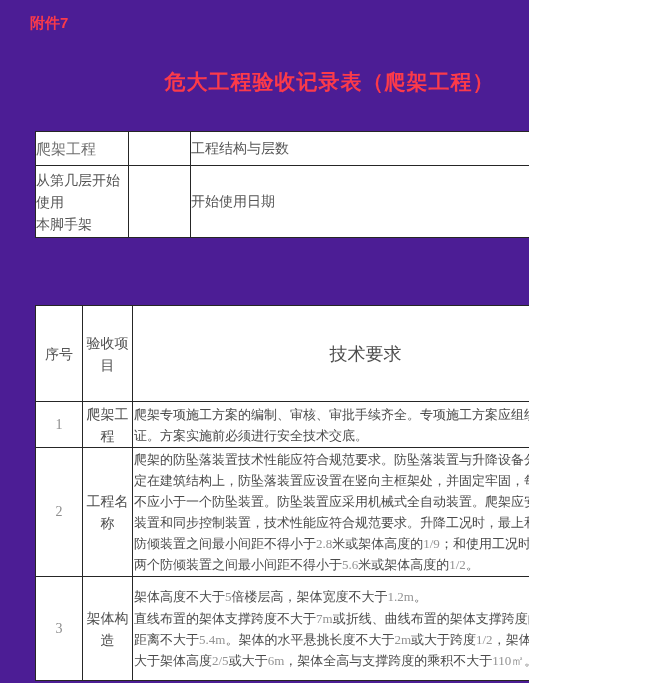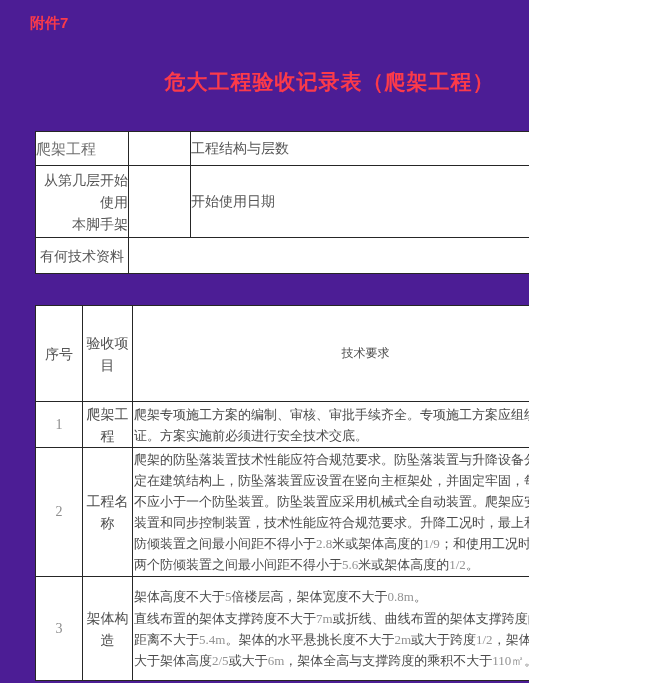--- a/index.html
+++ b/index.html
@@ -31,7 +31,7 @@
   .lbl{font-size:14px;color:#555555;text-align:center;line-height:20px;}
   .lbl-left{text-align:left;padding-left:6px;font-size:15px;color:#6e6e6e;}
   .mid-label{font-size:14px;color:#555555;text-align:left;}
-  .multi-line div{line-height:22px;text-align:right;}
+  .multi-line div{line-height:22px;text-align:left;}
   .fill{background:#ffffff;}
 
   .numcell{

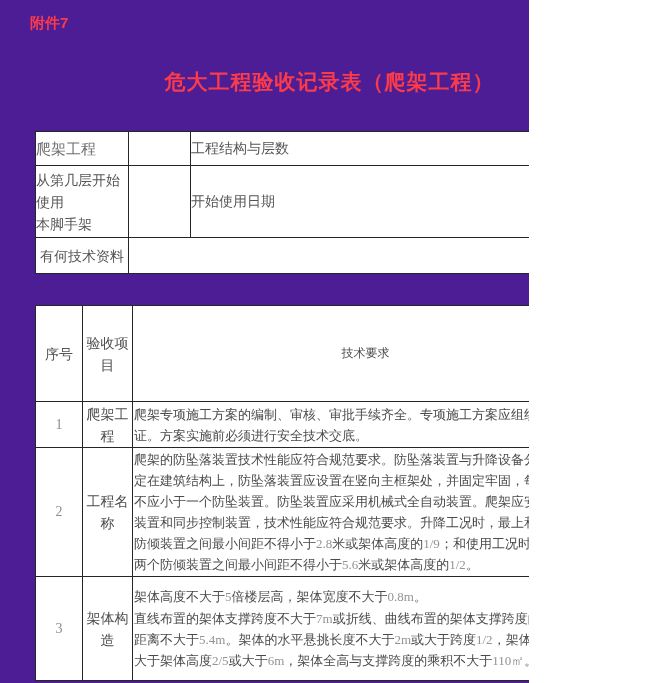--- a/index.html
+++ b/index.html
@@ -89,10 +89,6 @@
         <td class="mid-label">开始使用日期</td>
         <td class="fill"></td>
       </tr>
-      <tr class="rt4">
-        <td class="lbl">有何技术资料</td>
-        <td class="fill" colspan="3"></td>
-      </tr>
     </tbody>
   </table>
 

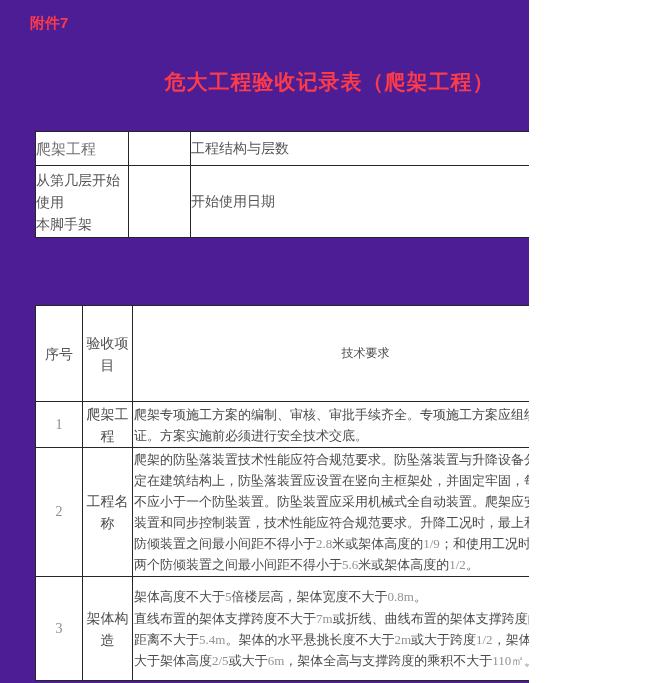--- a/index.html
+++ b/index.html
@@ -42,7 +42,7 @@
     font-size:14px;color:#4d4d4d;text-align:center;
     padding:0 10px;word-break:break-all;line-height:22px;margin-left:32px;
   }
-  .techhead{font-size:12px;color:#4d4d4d;text-align:center;}
+  .techhead{font-size:18px;color:#4d4d4d;text-align:center;}
   .vresult{
     font-size:14px;color:#4d4d4d;text-align:center;
     padding:0 4px;word-break:break-all;line-height:23px;

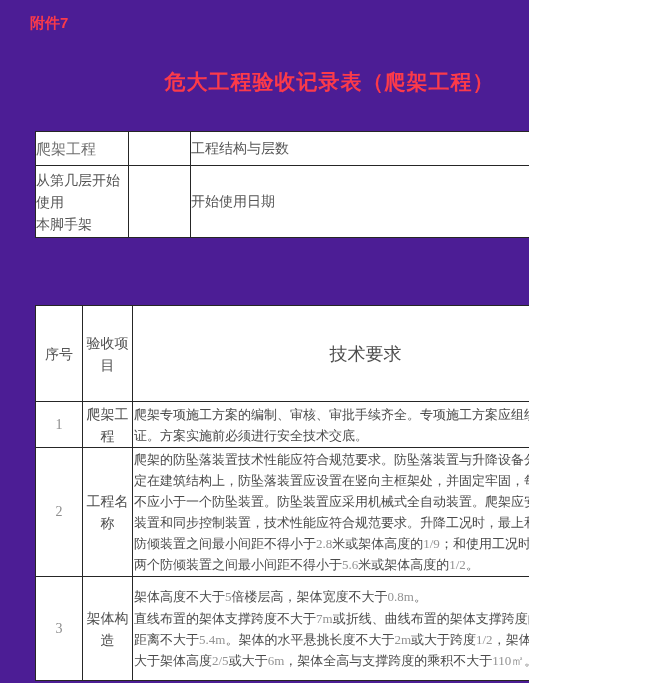--- a/index.html
+++ b/index.html
@@ -129,7 +129,7 @@
         <td class="numcell">3</td>
         <td class="itemcell">架体构造</td>
         <td class="tech">
-          <p>架体高度不大于<span class="num">5</span>倍楼层高，架体宽度不大于<span class="num">0.8m</span>。</p>
+          <p>架体高度不大于<span class="num">5</span>倍楼层高，架体宽度不大于<span class="num">1.2m</span>。</p>
           <p>直线布置的架体支撑跨度不大于<span class="num">7m</span>或折线、曲线布置的架体支撑跨度的架体外侧距离不大于<span class="num">5.4m</span>。架体的水平悬挑长度不大于<span class="num">2m</span>或大于跨度<span class="num">1/2</span>，架体悬臂高度不大于架体高度<span class="num">2/5</span>或大于<span class="num">6m</span>，架体全高与支撑跨度的乘积不大于<span class="num">110</span><span class="num">㎡</span>。</p>
         </td>
         <td class="fill"></td>

